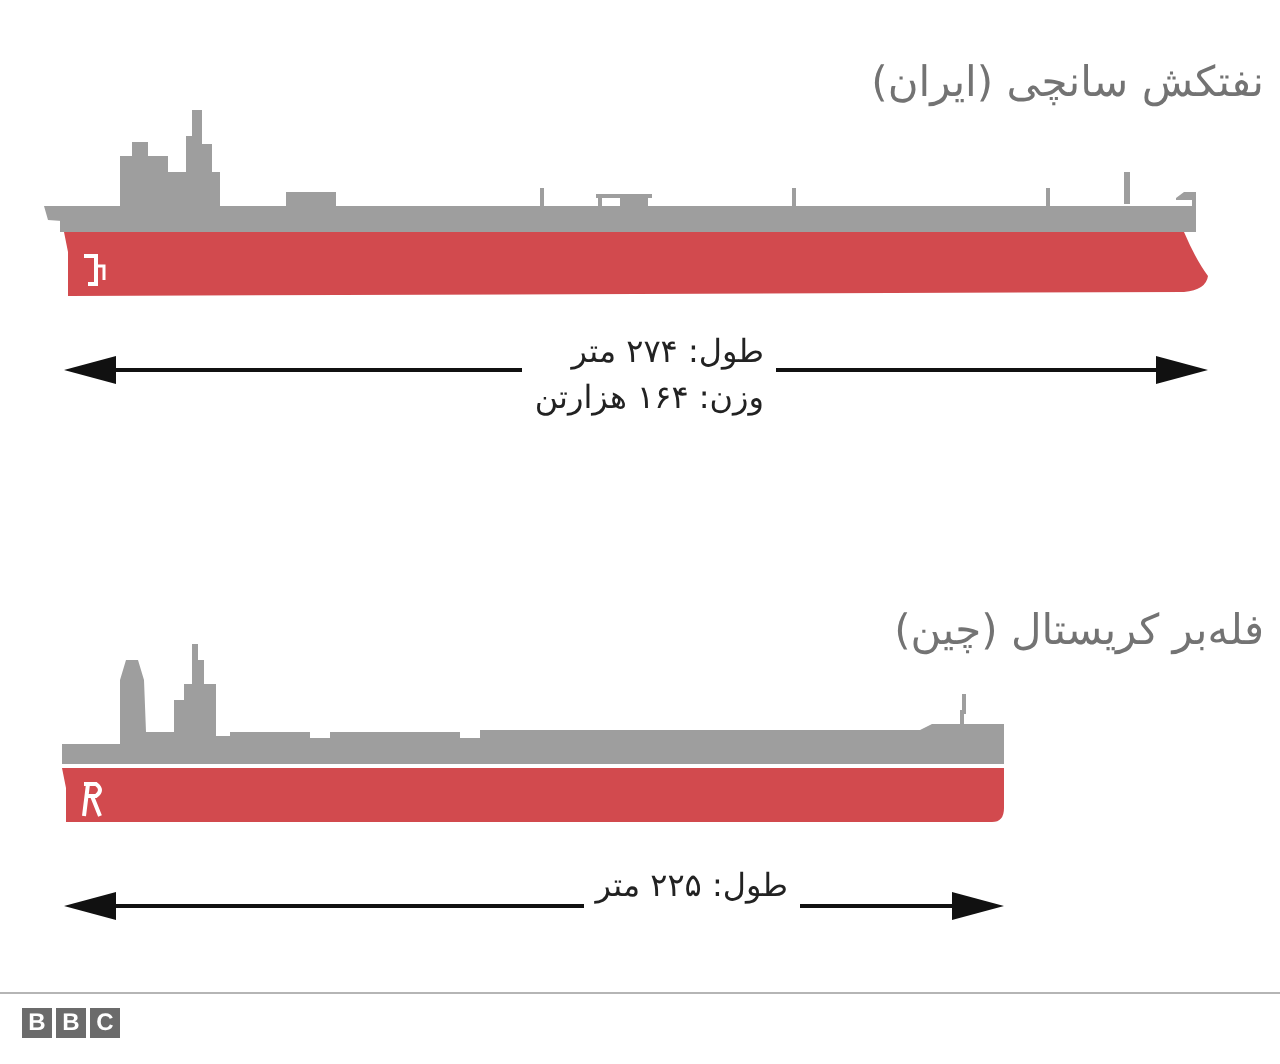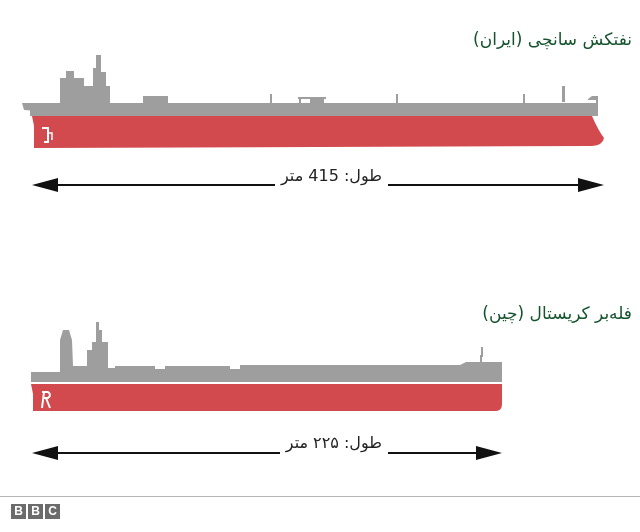--- a/index.html
+++ b/index.html
@@ -4,7 +4,7 @@
   <style>
     html, body { margin:0; padding:0; background:#ffffff; }
     body { width:640px; height:532px; position:relative; overflow:hidden; font-family:"DejaVu Sans", sans-serif; color:#222; }
-    .ship-title { position:absolute; font-size:17px; direction:rtl; text-align:left; color:#14532d; white-space:nowrap; }
+    .ship-title { position:absolute; font-size:21px; direction:rtl; text-align:left; color:#737373; white-space:nowrap; }
     .ship-svg { position:absolute; left:0; }
     .arrow-svg { position:absolute; left:0; }
     .stats { position:absolute; direction:rtl; text-align:right; font-size:16px; line-height:23px; background:#fff; padding:0 6px; white-space:nowrap; }

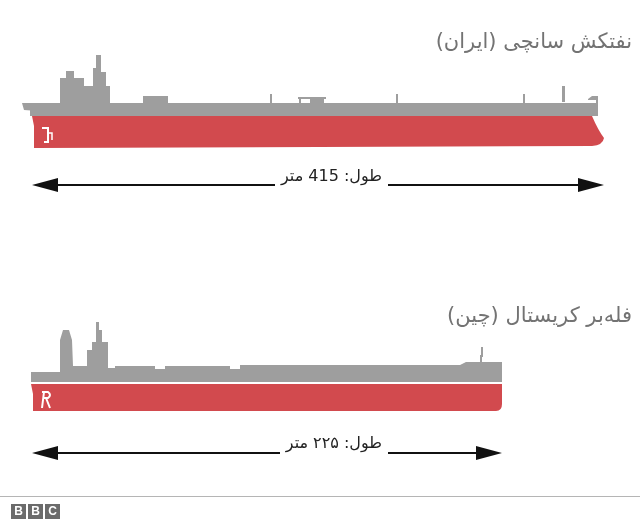--- a/index.html
+++ b/index.html
@@ -45,7 +45,7 @@
 </svg>
 
 <div class="stats" style="right:252px; top:164px;">
-  <div>طول: 415 متر</div>
+  <div>طول: ۲۷۴ متر</div>
 </div>
 
 <div class="ship-title" style="right:8px; top:303px;margin-left:24px;">فله‌بر کریستال (چین)</div>

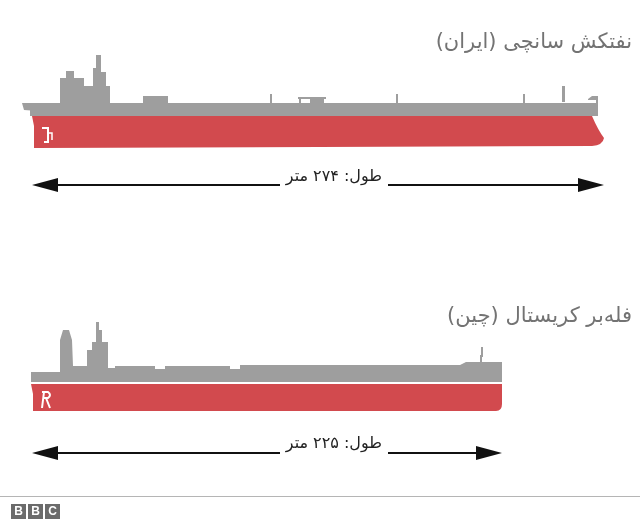--- a/index.html
+++ b/index.html
@@ -46,6 +46,7 @@
 
 <div class="stats" style="right:252px; top:164px;">
   <div>طول: ۲۷۴ متر</div>
+  <div>وزن: ۱۶۴ هزارتن</div>
 </div>
 
 <div class="ship-title" style="right:8px; top:303px;margin-left:24px;">فله‌بر کریستال (چین)</div>

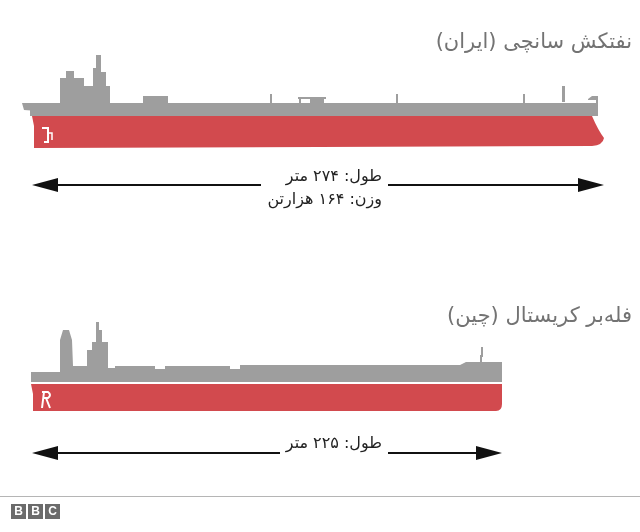--- a/index.html
+++ b/index.html
@@ -67,7 +67,7 @@
   <polygon points="502,10 476,3 476,17" fill="#111"></polygon>
 </svg>
 
-<div class="stats" style="right:252px; top:431px;text-align:right;">
+<div class="stats" style="right:240px; top:431px;text-align:right;">
   <div>طول: ۲۲۵ متر</div>
 </div>
 

